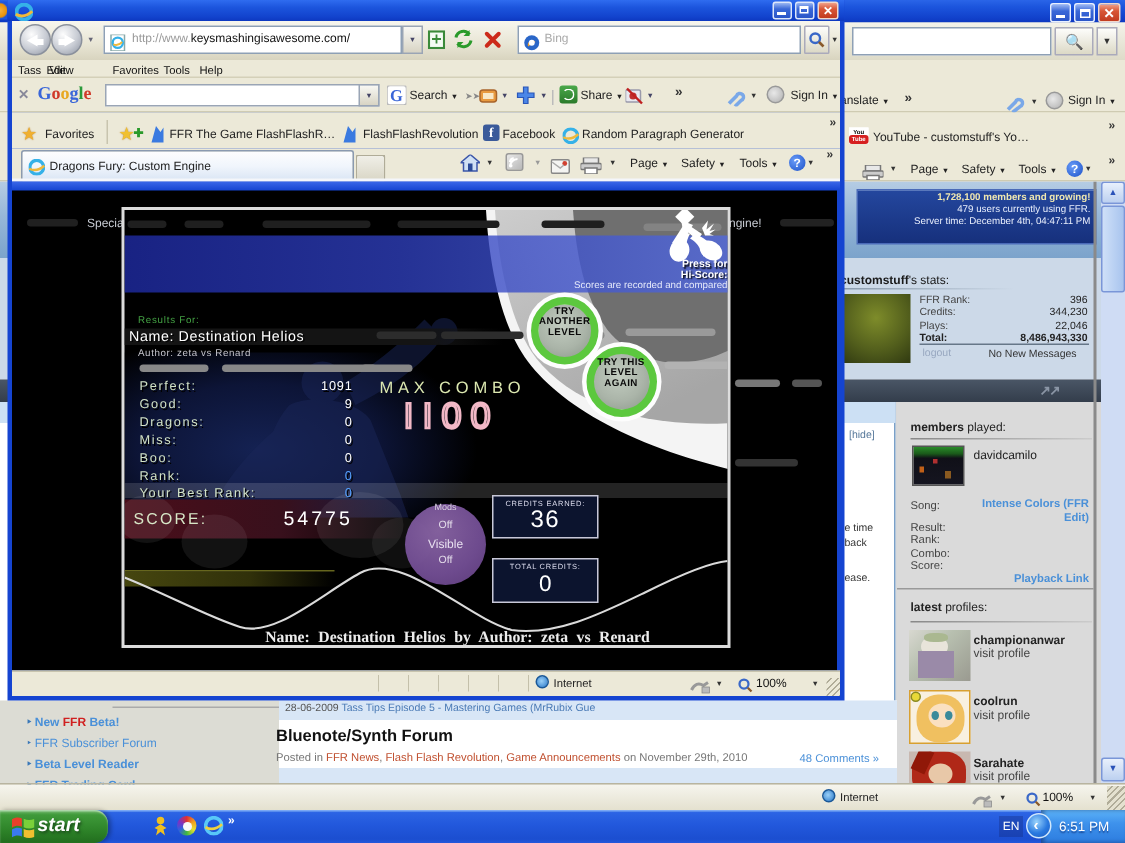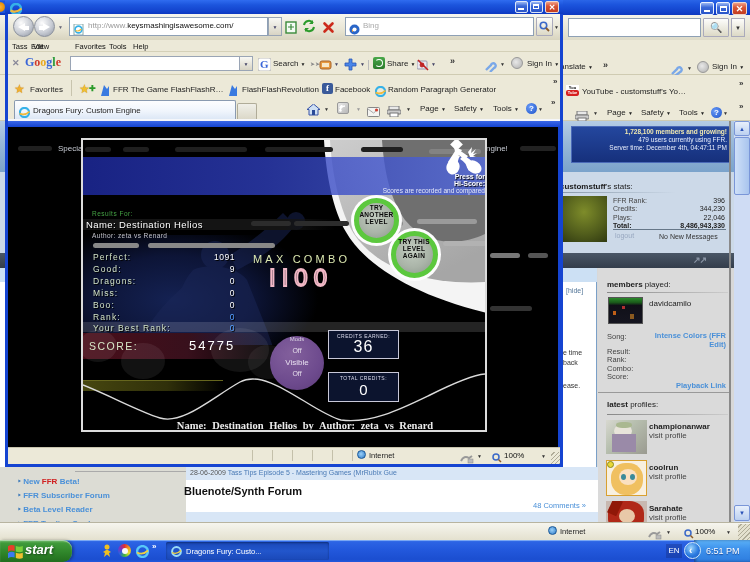--- a/index.html
+++ b/index.html
@@ -172,7 +172,7 @@
     <div class="ab" style="left:190px;top:469px;font-size:7px;color:#555">28-06-2009 <span style="color:#4a7ab5">Tass Tips Episode 5 - Mastering Games (MrRubix Gue</span></div>
     <div class="ab" style="left:75px;top:471px;width:111px;height:1px;background:#aaa"></div>
     <div class="ab" style="left:18px;top:475px;font-size:8px;font-weight:bold;color:#3a78b8">‣ <span style="color:#4a90d8">New <span style="color:#d02020">FFR</span> Beta!</span></div>
-    <div class="ab" style="left:18px;top:489px;font-size:8px;font-weight:bold;color:#3a78b8">‣ <span style="color:#4a90d8">FFR Subscriber Forum</span></div>
+    <div class="ab" style="left:18px;top:489px;font-size:8px;font-weight:normal;color:#3a78b8">‣ <span style="color:#4a90d8">FFR Subscriber Forum</span></div>
     <div class="ab" style="left:18px;top:503px;font-size:8px;font-weight:bold;color:#3a78b8">‣ <span style="color:#4a90d8">Beta Level Reader</span></div>
     <div class="ab" style="left:18px;top:517px;font-size:8px;font-weight:bold;color:#3a78b8">‣ <span style="color:#4a90d8">FFR Trading Card</span></div>
     <div class="ab" style="left:184px;top:485px;font-size:11px;font-weight:bold;color:#111">Bluenote/Synth Forum</div>

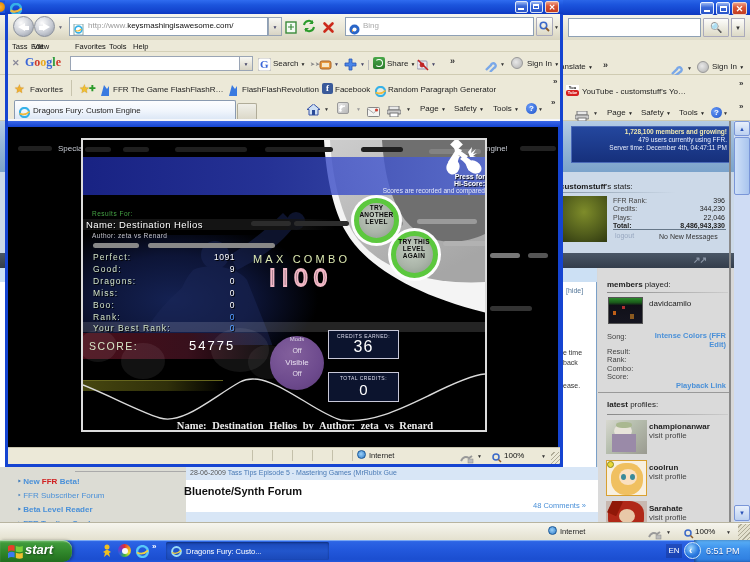--- a/index.html
+++ b/index.html
@@ -176,6 +176,7 @@
     <div class="ab" style="left:18px;top:503px;font-size:8px;font-weight:bold;color:#3a78b8">‣ <span style="color:#4a90d8">Beta Level Reader</span></div>
     <div class="ab" style="left:18px;top:517px;font-size:8px;font-weight:bold;color:#3a78b8">‣ <span style="color:#4a90d8">FFR Trading Card</span></div>
     <div class="ab" style="left:184px;top:485px;font-size:11px;font-weight:bold;color:#111">Bluenote/Synth Forum</div>
+    <div class="ab" style="left:184px;top:500px;font-size:7.5px;color:#777">Posted in <span style="color:#c05030">FFR News</span>, <span style="color:#c05030">Flash Flash Revolution</span>, <span style="color:#c05030">Game Announcements</span> on November 29th, 2010</div>
     <div class="ab" style="left:533px;top:501px;font-size:7.5px;color:#4a90d8">48 Comments »</div>
 
     <div class="ab" style="left:0;top:522px;width:750px;height:18px;background:linear-gradient(180deg,#f6f5ee,#e4e1cf);border-top:1px solid #b8b4a0"></div>

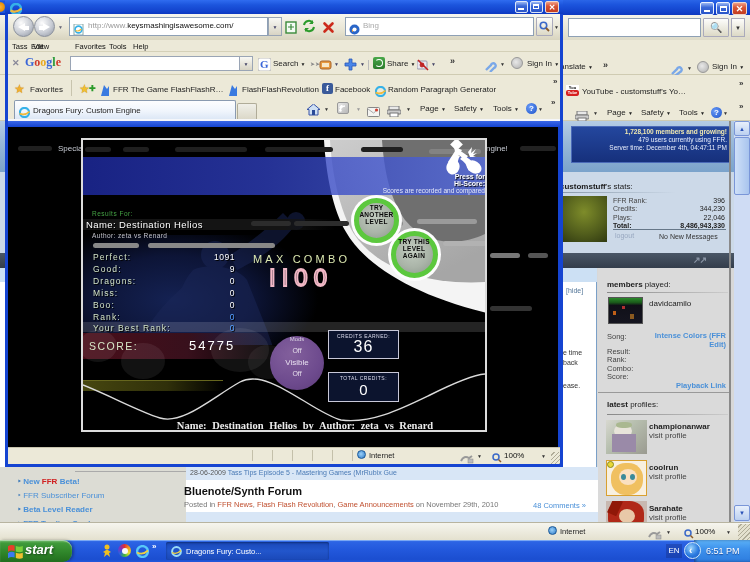--- a/index.html
+++ b/index.html
@@ -554,13 +554,6 @@
         </svg></div>
     <div class="ab" style="left:152px;top:2px;font-size:8px;font-weight:bold;color:#fff">»</div>
 
-    <div class="tbtn" style="left:166px;width:163px;background:linear-gradient(180deg,#1a48b8,#2256cc 50%,#1a48b8);box-shadow:inset 0 1px 2px #10307a">
-      <svg style="position:absolute;left:5px;top:4px" width="11" height="11">
-          <circle cx="5.5" cy="5.5" r="4.4" fill="none" stroke="#9adcf8" stroke-width="2"></circle>
-          <path d="M1 6.5 Q5.5 9 10 4.5" fill="none" stroke="#f0d040" stroke-width="1.4"></path>
-        </svg>
-      <span style="position:absolute;left:20px;top:5px;white-space:nowrap">Dragons Fury: Custo...</span>
-    </div>
 
     <div class="ab" style="left:694px;top:0;width:56px;height:22px;background:linear-gradient(180deg,#5cb2f8 0%,#3e92ec 40%,#2e7ee0 95%);box-shadow:inset 2px 0 3px rgba(0,0,40,.4)"></div>
     <div class="ab" style="left:666px;top:4px;width:16px;height:14px;background:rgba(20,40,120,.35);color:#fff;font-size:8px;text-align:center;line-height:14px">EN</div>

